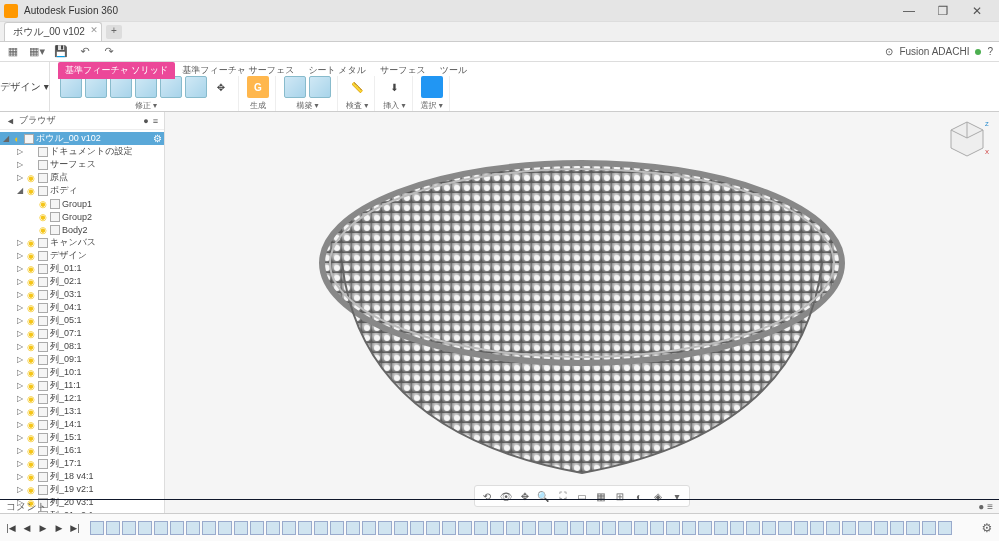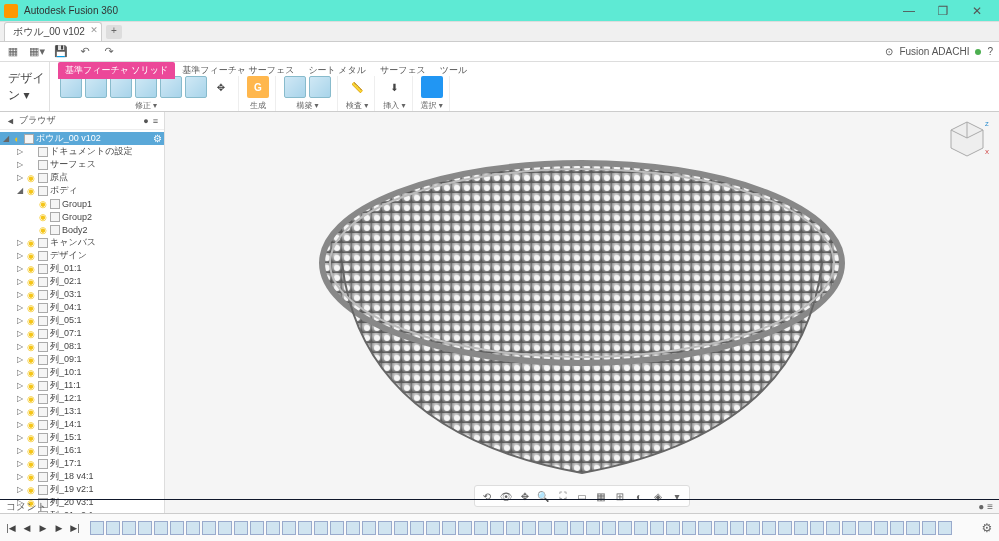--- a/index.html
+++ b/index.html
@@ -6,7 +6,7 @@
   body { width: 999px; height: 541px; background: #fff; overflow: hidden; font-size: 10px; color: #444; position: relative; }
 
   
-  .titlebar { height: 22px; background: #5eead4; border-bottom: 1px solid #ddd; display: flex; align-items: center; padding: 0 4px; }
+  .titlebar { height: 22px; background: #e5e5e5; border-bottom: 1px solid #ddd; display: flex; align-items: center; padding: 0 4px; }
   .app-icon { width: 14px; height: 14px; background: #ff9800; border-radius: 2px; margin-right: 6px; }
   .title-text { font-size: 10px; color: #333; }
   .win-controls { margin-left: auto; display: flex; gap: 14px; padding-right: 8px; }

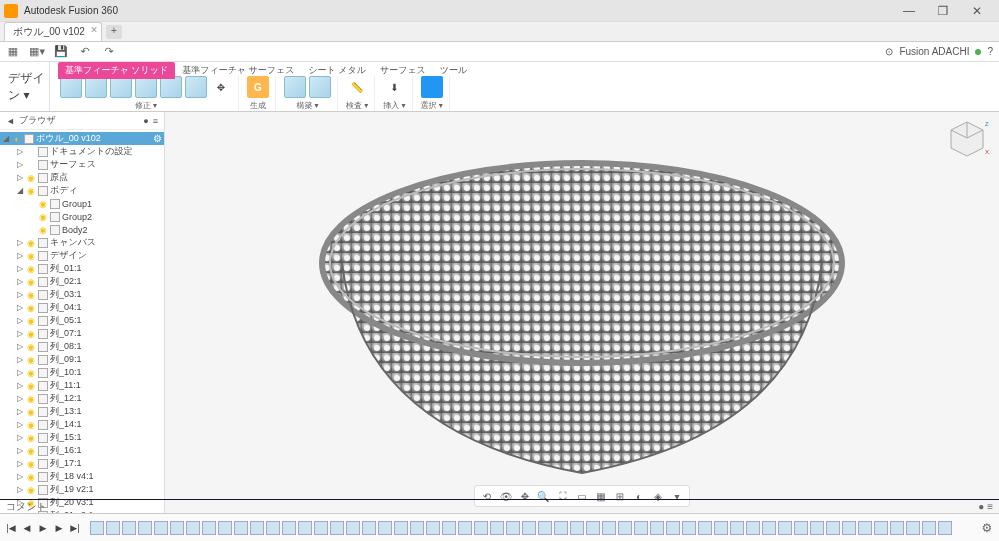--- a/index.html
+++ b/index.html
@@ -26,7 +26,7 @@
 
   
   .ribbon { height: 50px; border-bottom: 1px solid #ccc; display:flex; align-items:stretch; position:relative;}
-  .ribbon-sidebtn { width:50px; display:flex; align-items:center; justify-content:center; font-size:12px; border-right:1px solid #e0e0e0;padding-left:8px;}
+  .ribbon-sidebtn { width:50px; display:flex; align-items:center; justify-content:center; font-size:10px; border-right:1px solid #e0e0e0;}
   .ribbon-tabs-row { position:absolute; top:0; left:58px; display:flex; font-size:9px; gap:0;}
   .ribbon-tab { padding:1px 6px; border:1px solid transparent; color:#555;}
   .ribbon-tab.active { background:#ec4899; color:#fff; border-radius:2px 2px 0 0;}

